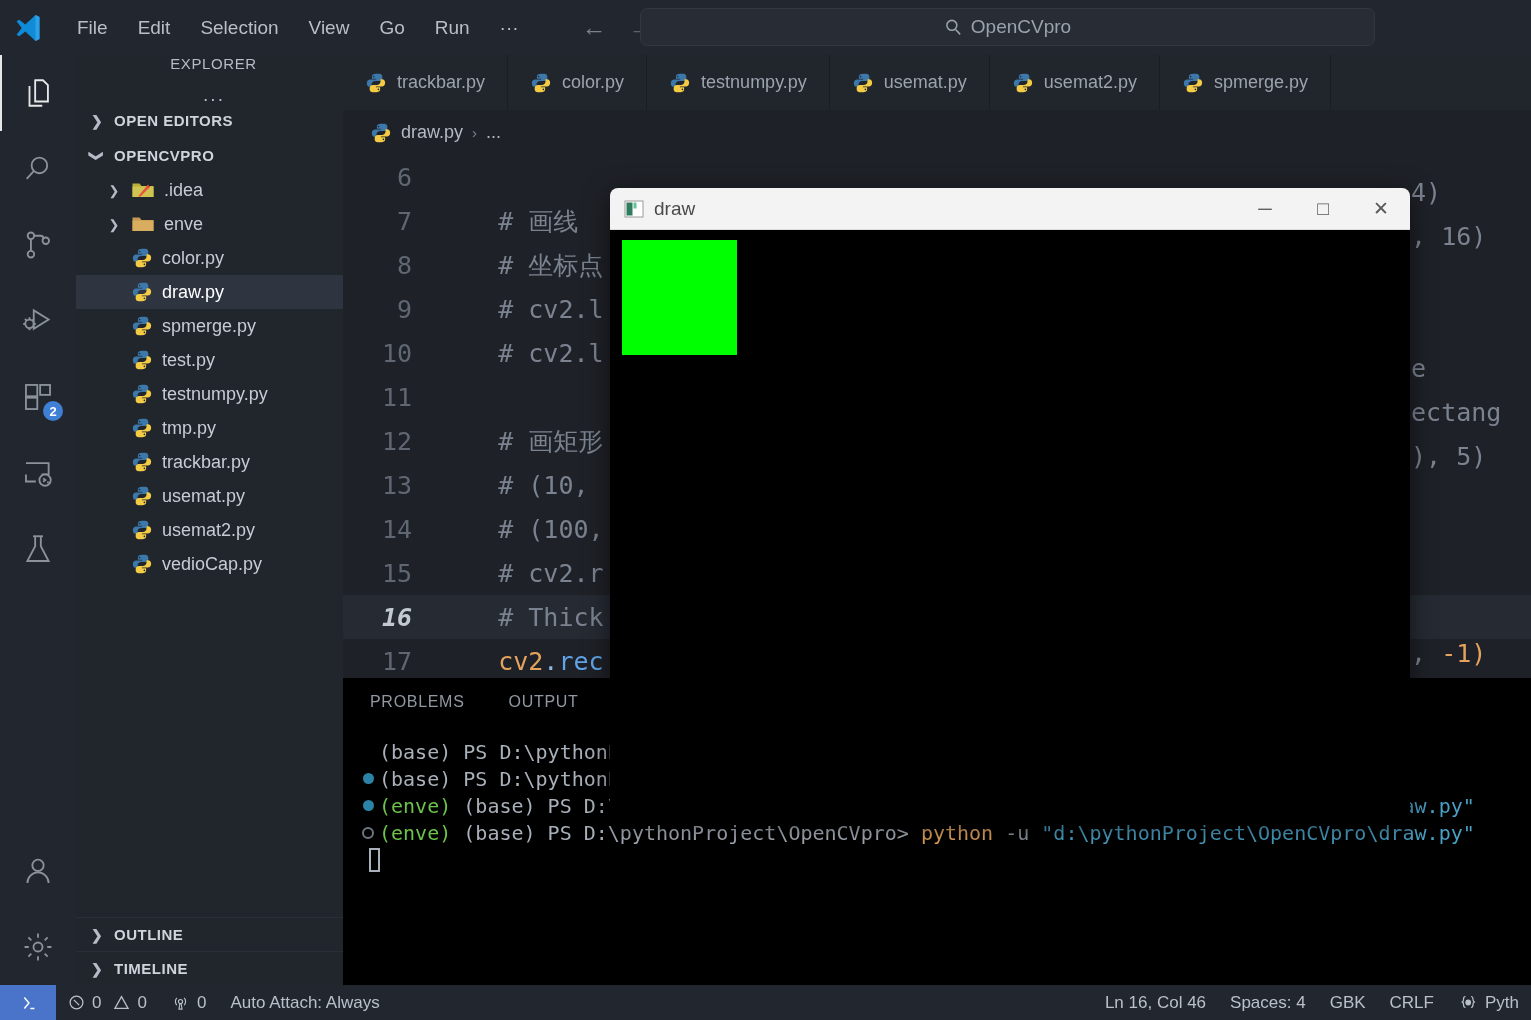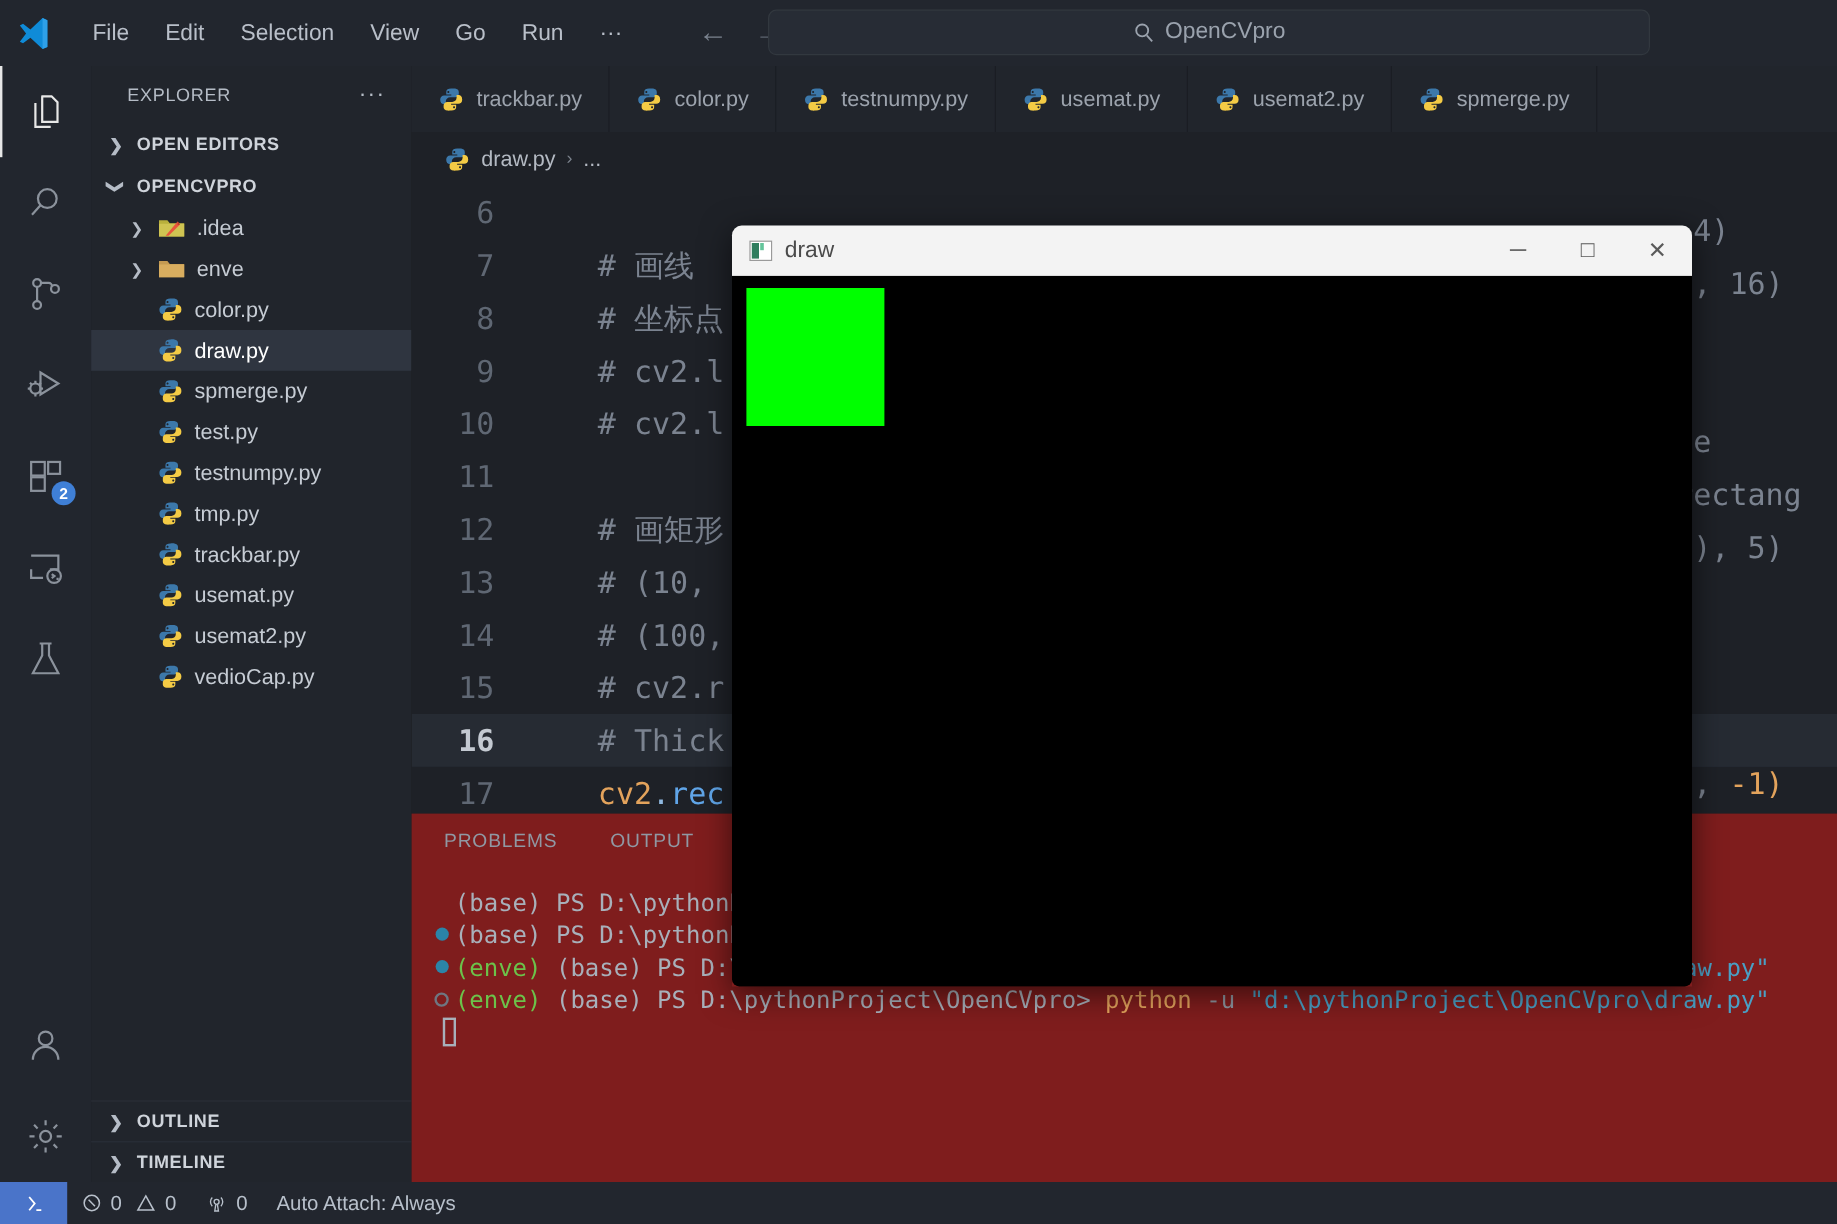--- a/index.html
+++ b/index.html
@@ -61,6 +61,7 @@
   .sb-header{
     height:48px; display:flex; align-items:center; justify-content:space-between;
     padding:0 22px 0 30px;
+    flex-direction:column;
   }
   .sb-title{ color:#b5bcc6; font-size:15px; letter-spacing:0.6px; }
   .sb-dots{ color:#b5bcc6; font-size:19px; letter-spacing:1px; line-height:8px; cursor:pointer;}

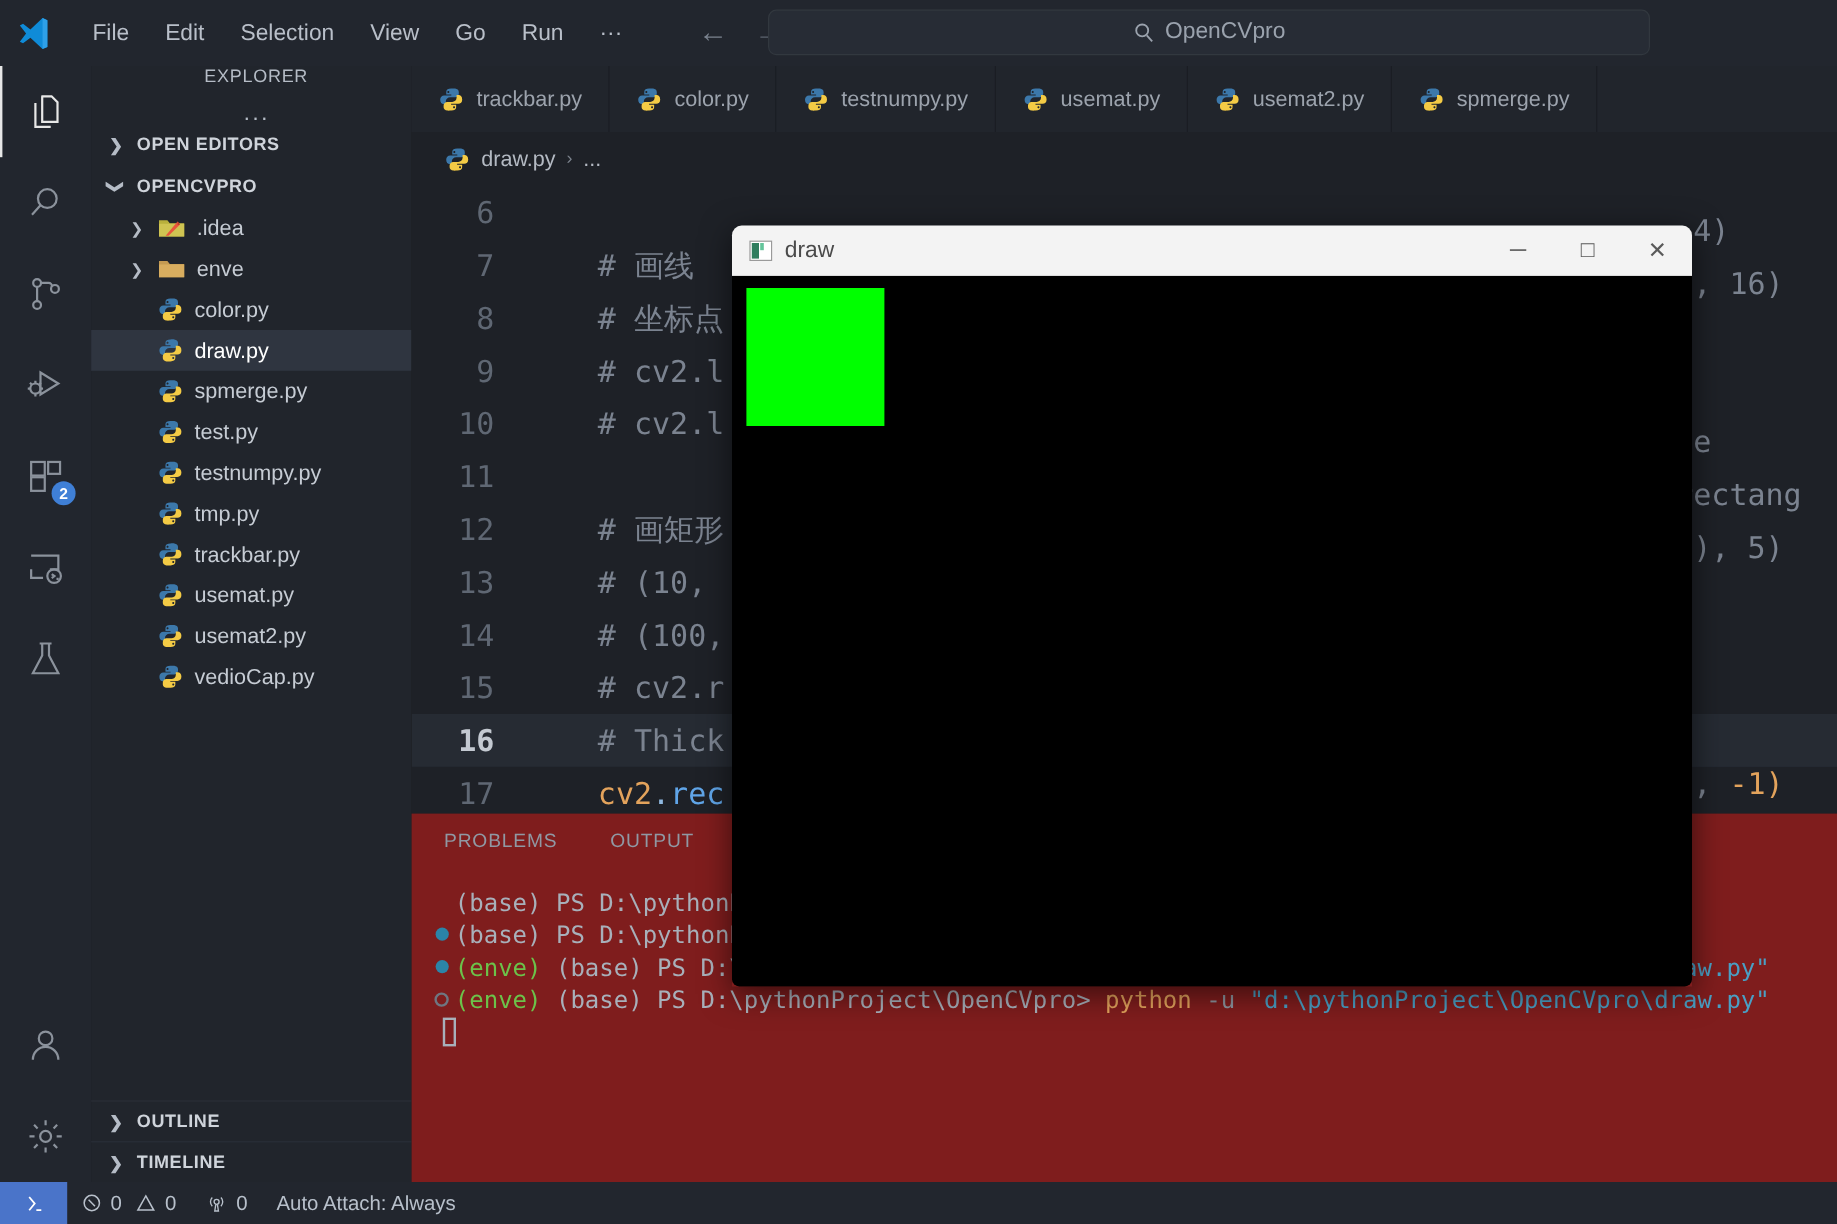--- a/index.html
+++ b/index.html
@@ -110,7 +110,7 @@
     width:95px; text-align:right; padding-right:26px; color:#5f6773; font-size:25px;
     flex:0 0 95px;
   }
-  .cl.current .ln{ color:#c3c9d1; font-weight:bold; }
+  .cl.current .ln{ color:#c3c9d1; font-weight:bold;font-style:italic; }
   .ctext{ color:#7b8390; }
   .tok-cmt{ color:#7b8390; }
   .tok-fn{ color:#e3a35c; }

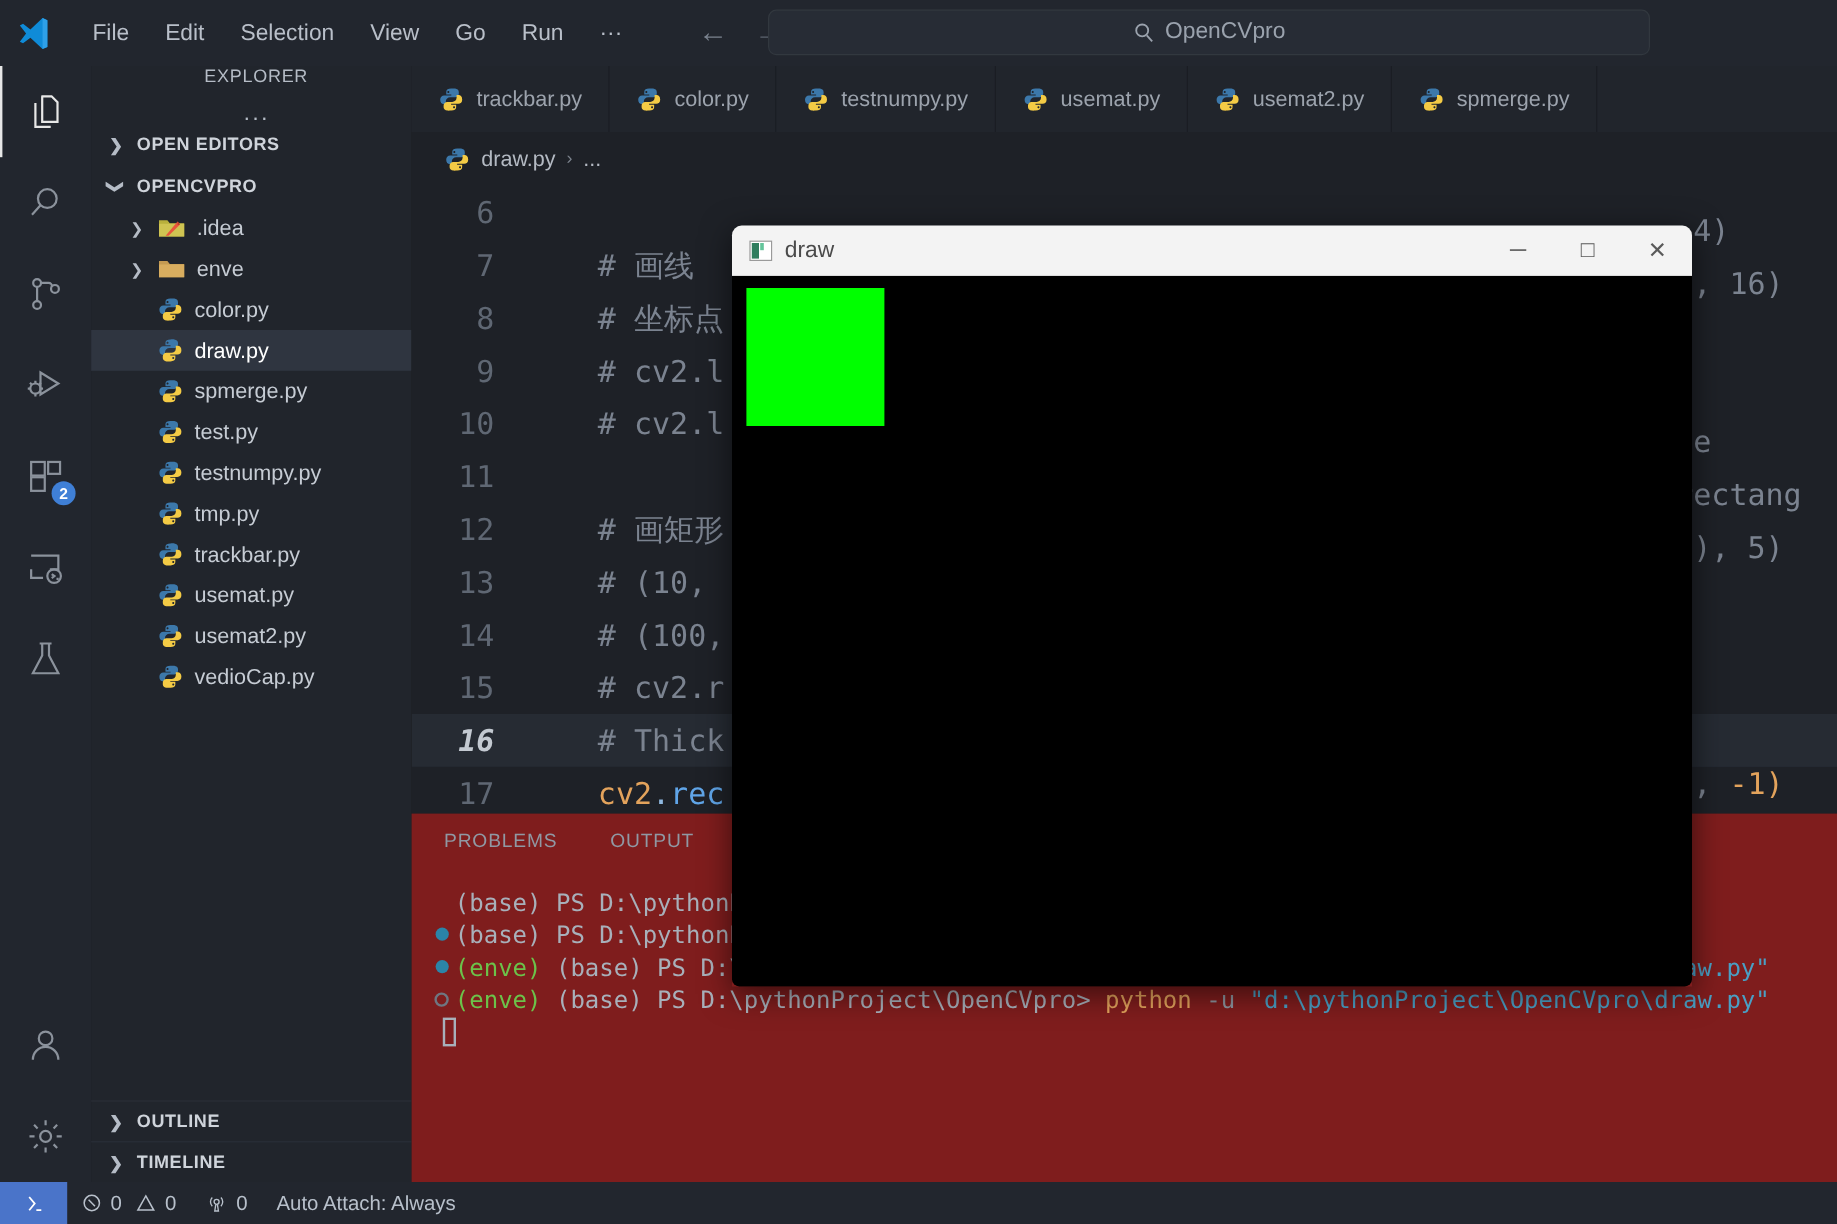--- a/index.html
+++ b/index.html
@@ -120,7 +120,7 @@
   .tok-paren{ color:#c586e8; }
 
   
-  .panel{ position:absolute; left:343px; top:678px; width:1188px; height:307px; background:#7f1d1d; }
+  .panel{ position:absolute; left:343px; top:678px; width:1188px; height:307px; background:#000000; }
   .panel-tabs{ height:48px; display:flex; align-items:center; gap:0px; padding-left:27px; }
   .ptab{ color:#9098a3; font-size:16px; letter-spacing:0.7px; padding:0 22px; cursor:pointer; }
   .ptab:first-child{ padding-left:0; }

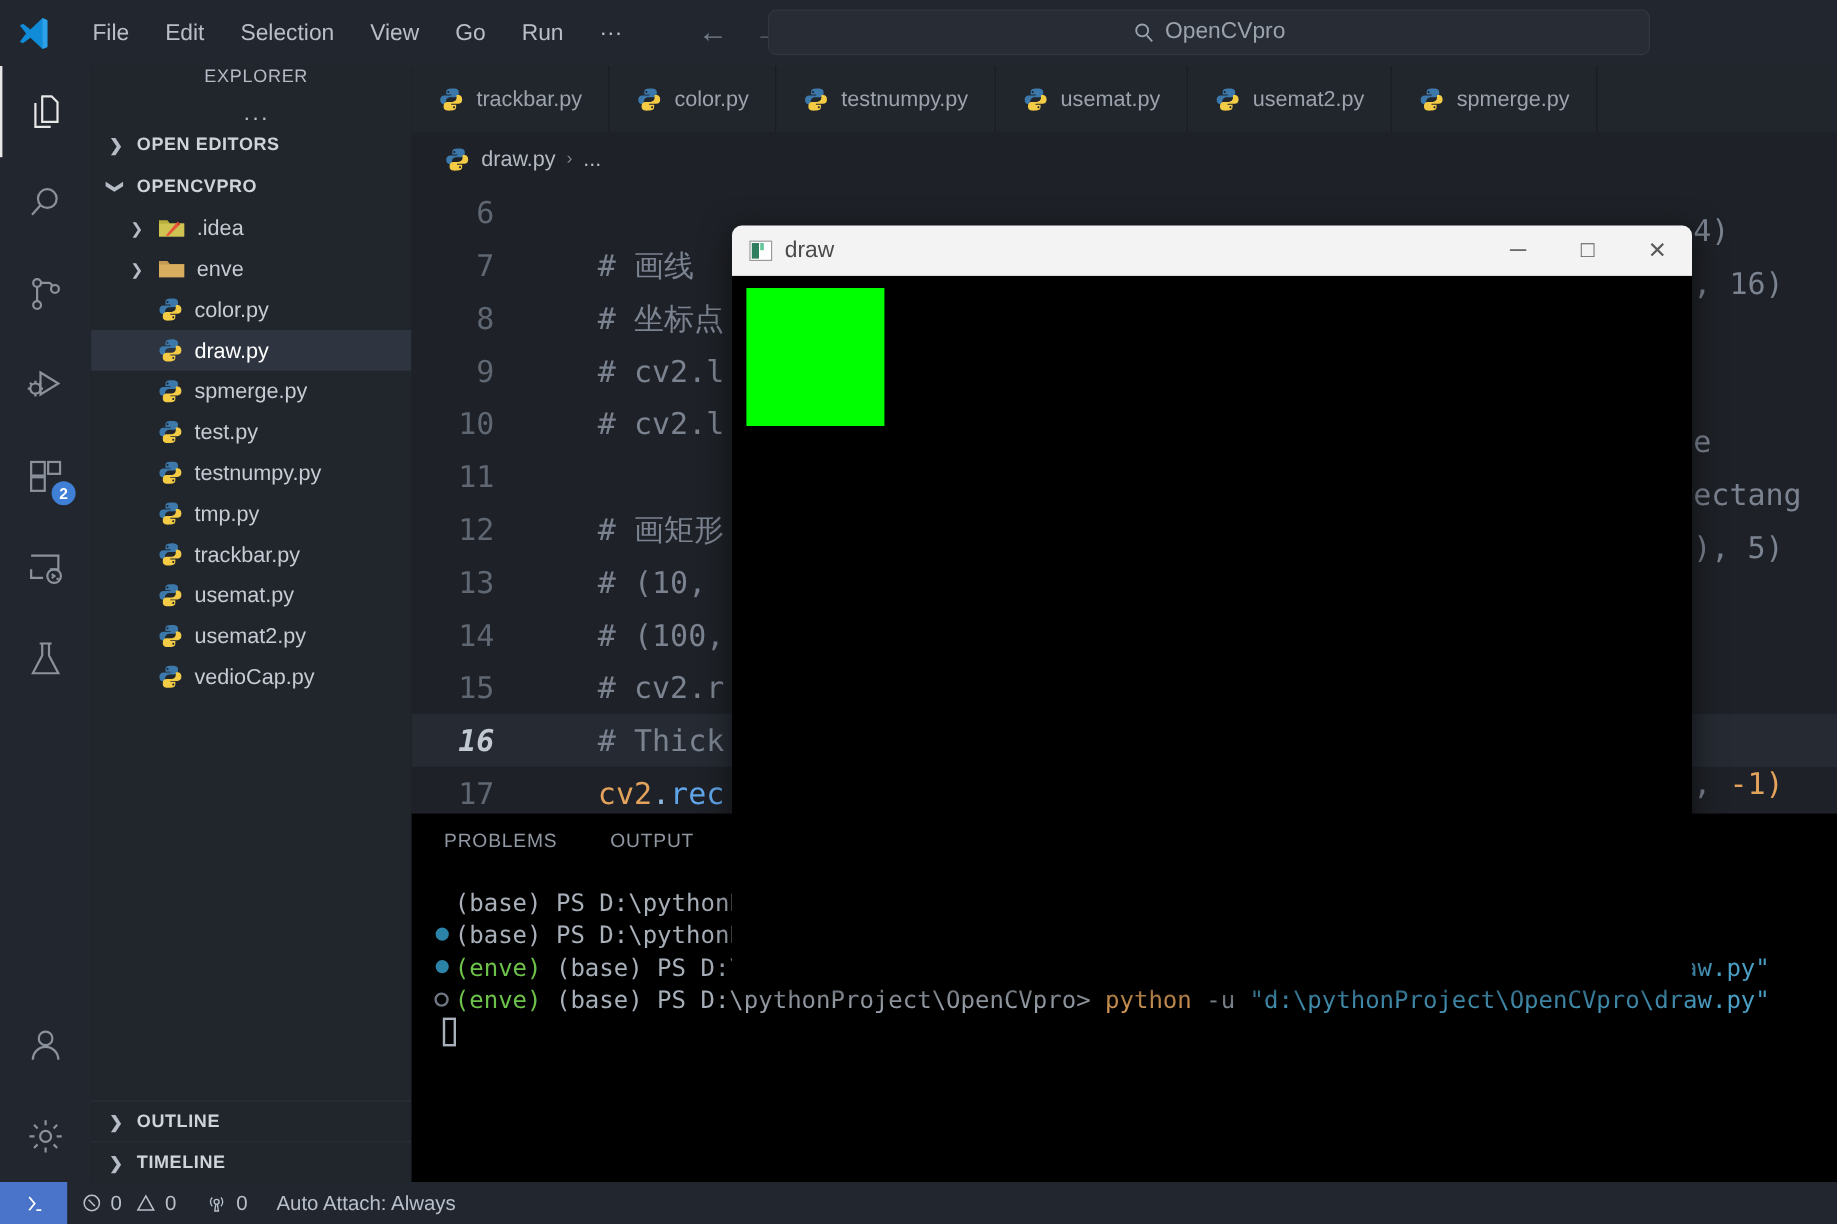--- a/index.html
+++ b/index.html
@@ -549,6 +549,20 @@
     </div>
     <div class="sb-item">Auto Attach: Always</div>
 
+    <div class="sb-right">
+      <div class="sb-item">Ln 16, Col 46</div>
+      <div class="sb-item">Spaces: 4</div>
+      <div class="sb-item">GBK</div>
+      <div class="sb-item">CRLF</div>
+      <div class="sb-item">
+        <svg width="20" height="18" viewBox="0 0 20 18" fill="none" stroke="#b8c0cb" stroke-width="1.2">
+          <path d="M7.5 2.5c-2 0-2 1.5-2 3s0 2.5-2 2.5c2 0 2 1 2 2.5s0 3 2 3"></path>
+          <path d="M13 2.5c2 0 2 1.5 2 3s0 2.5 2 2.5c-2 0-2 1-2 2.5s0 3-2 3"></path>
+          <circle cx="10.2" cy="8.5" r="2.3" fill="#b8c0cb"></circle>
+        </svg>
+        <span>Pyth</span>
+      </div>
+    </div>
   </div>
 
 </div>

